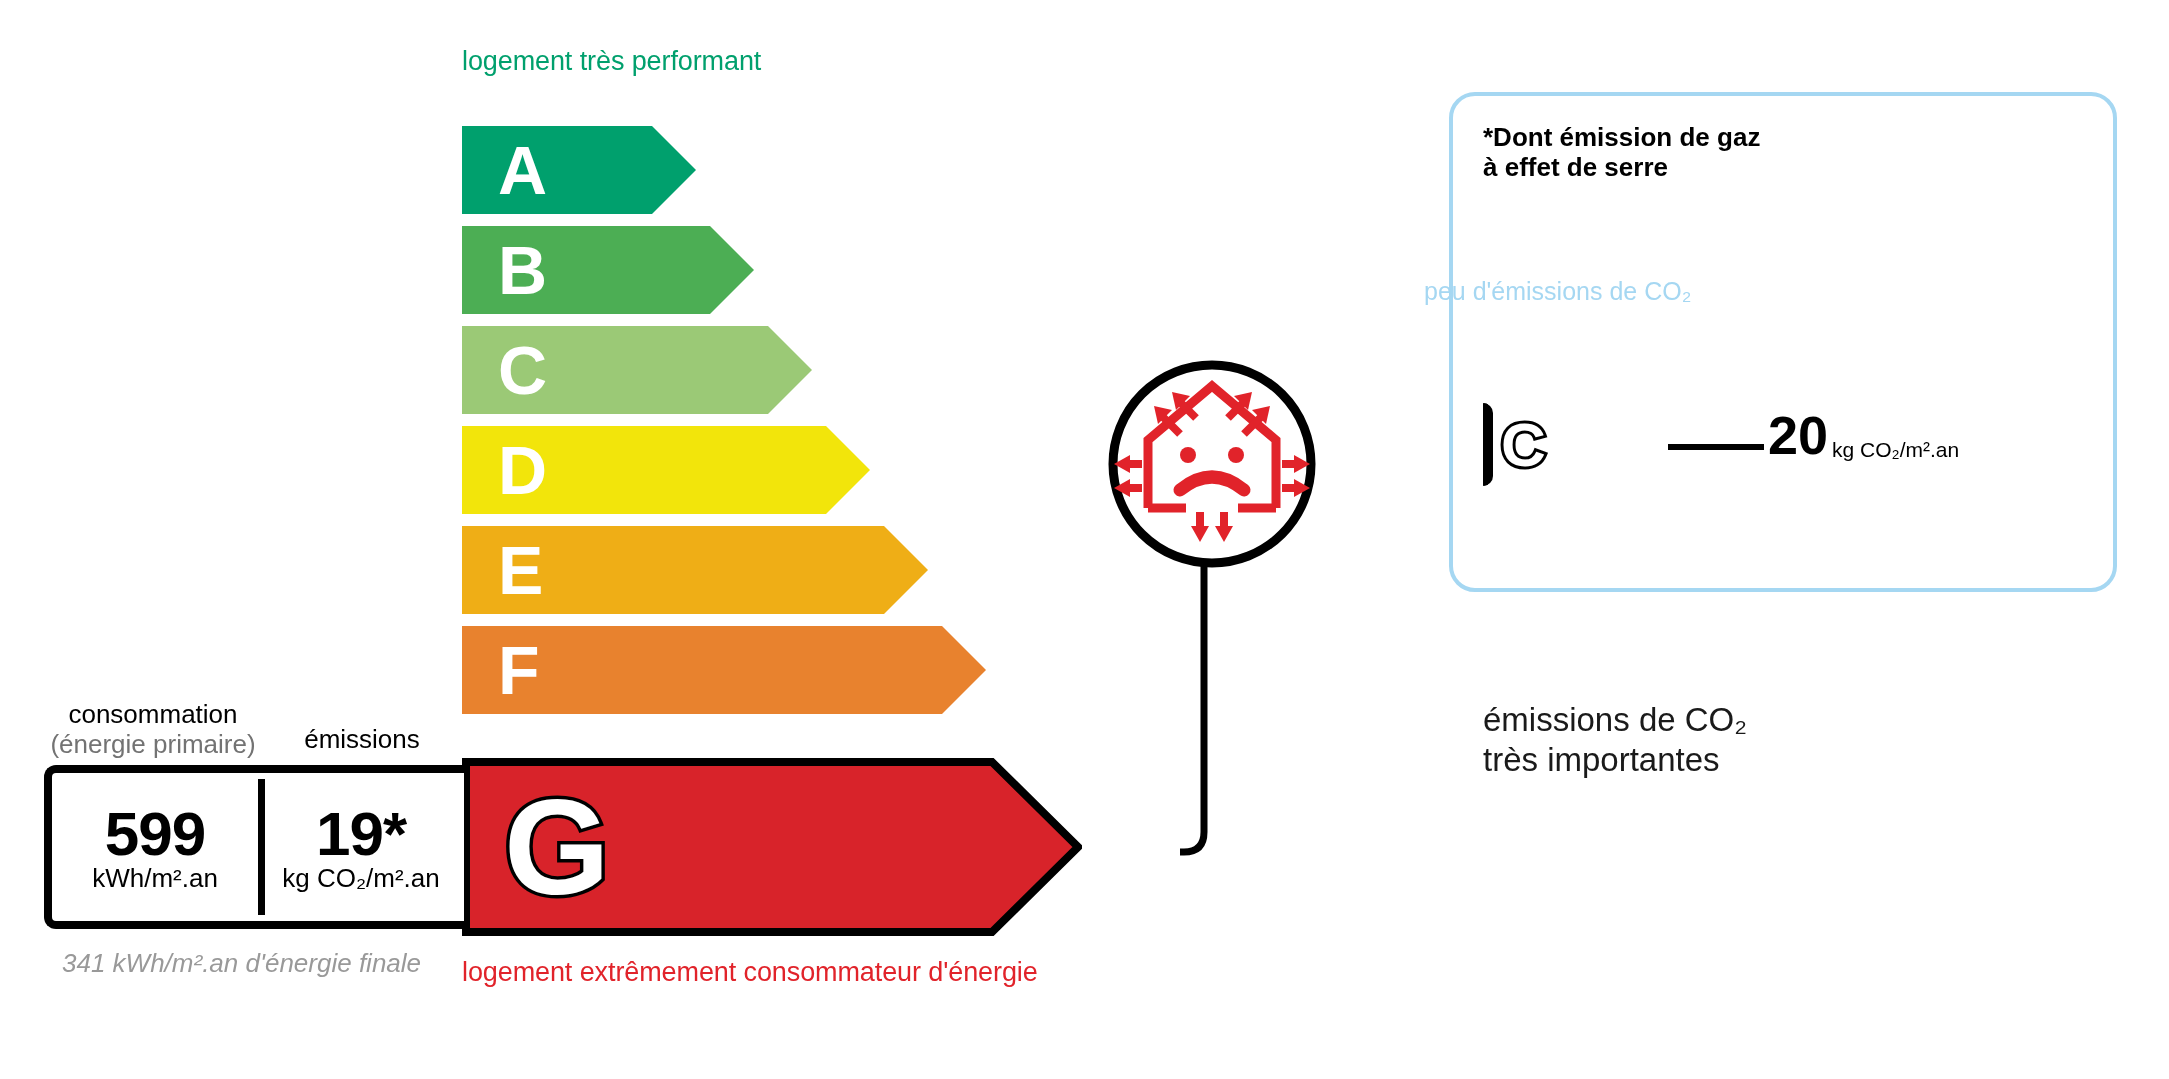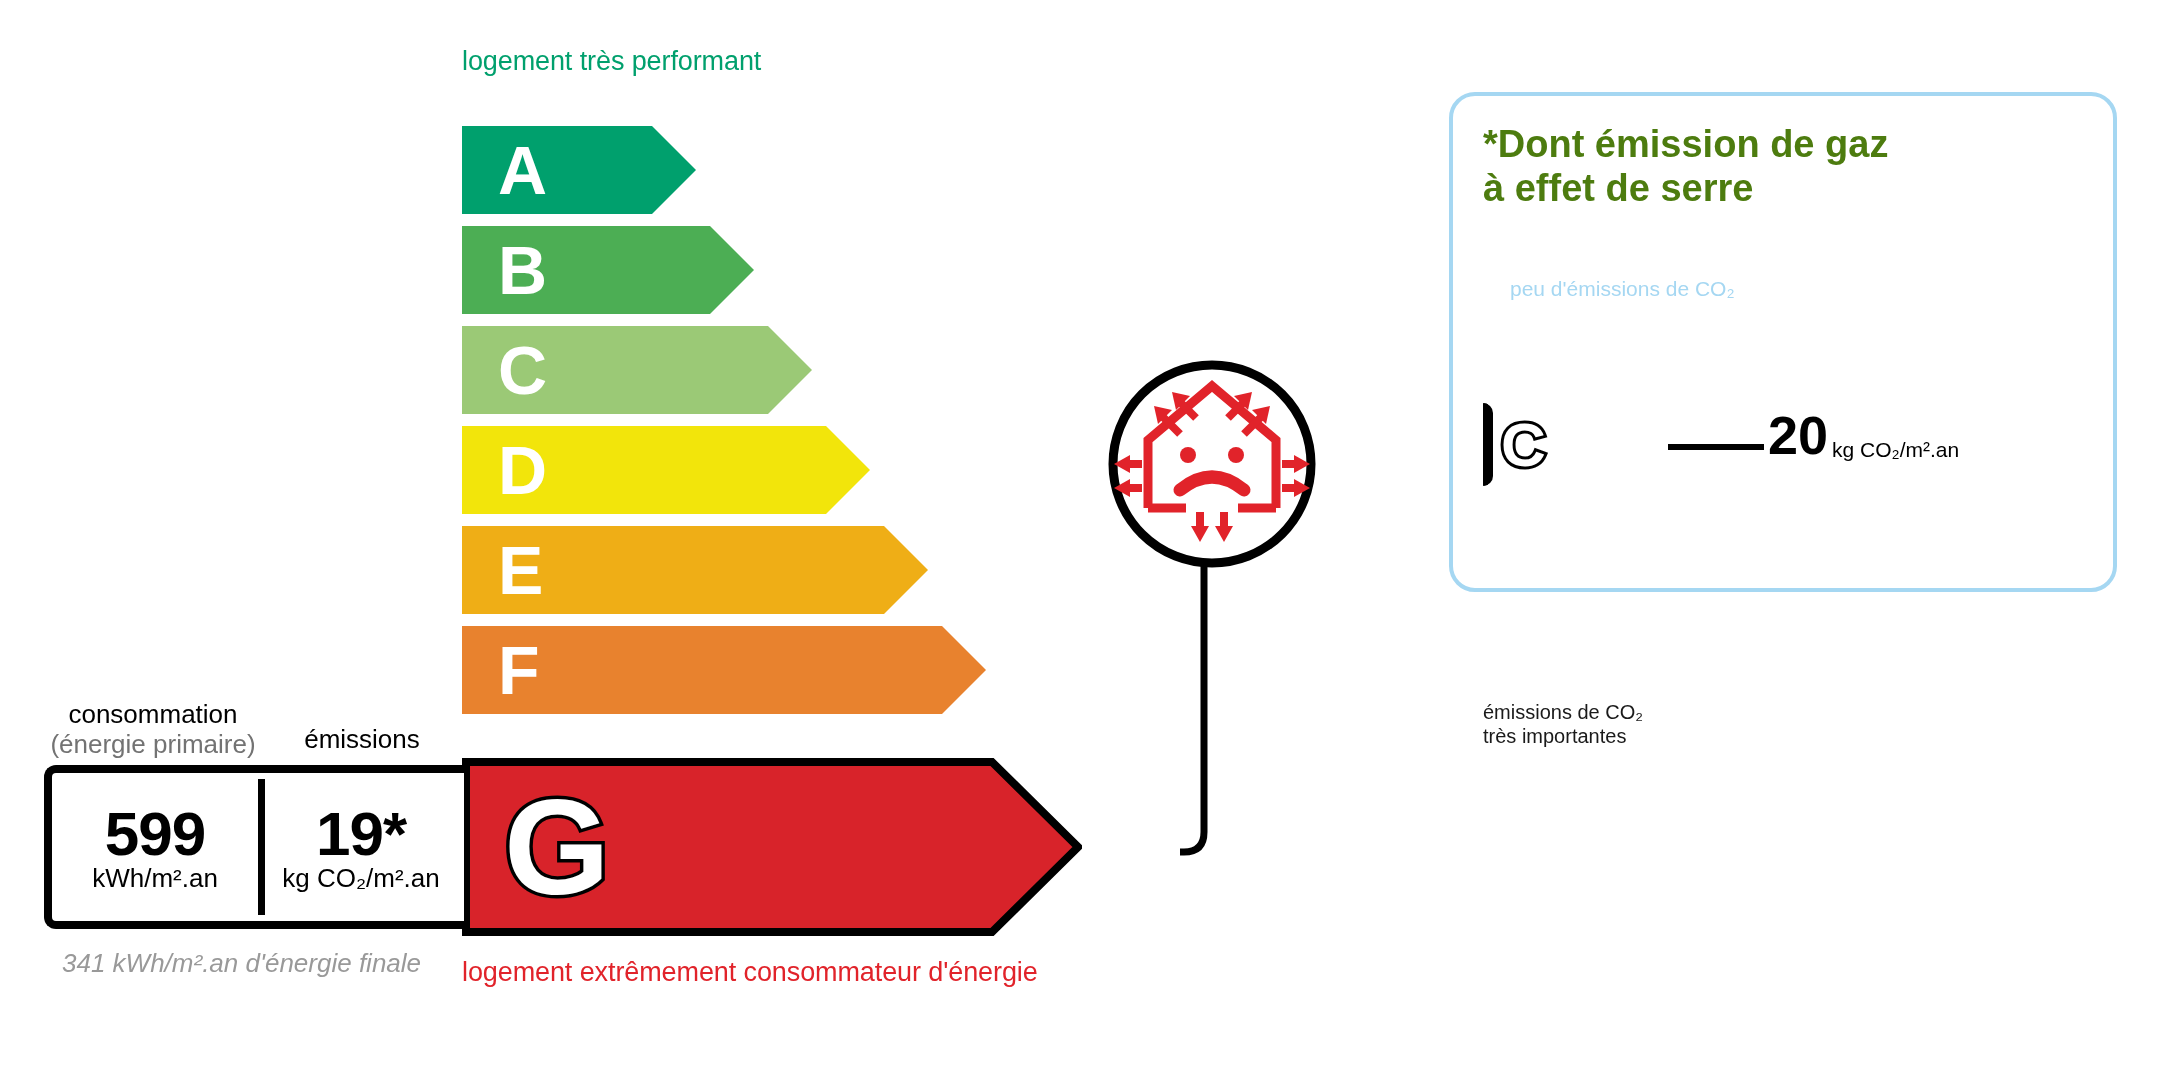--- a/index.html
+++ b/index.html
@@ -207,9 +207,9 @@
     position: absolute;
     left: 1483px;
     top: 122px;
-    font-size: 38px;
-    font-weight: bold;
-    color: #4d7c0f;
+    font-size: 26px;
+    font-weight: bold;
+    color: #000000;
     line-height: 1.17;
     white-space: pre-line;
   }

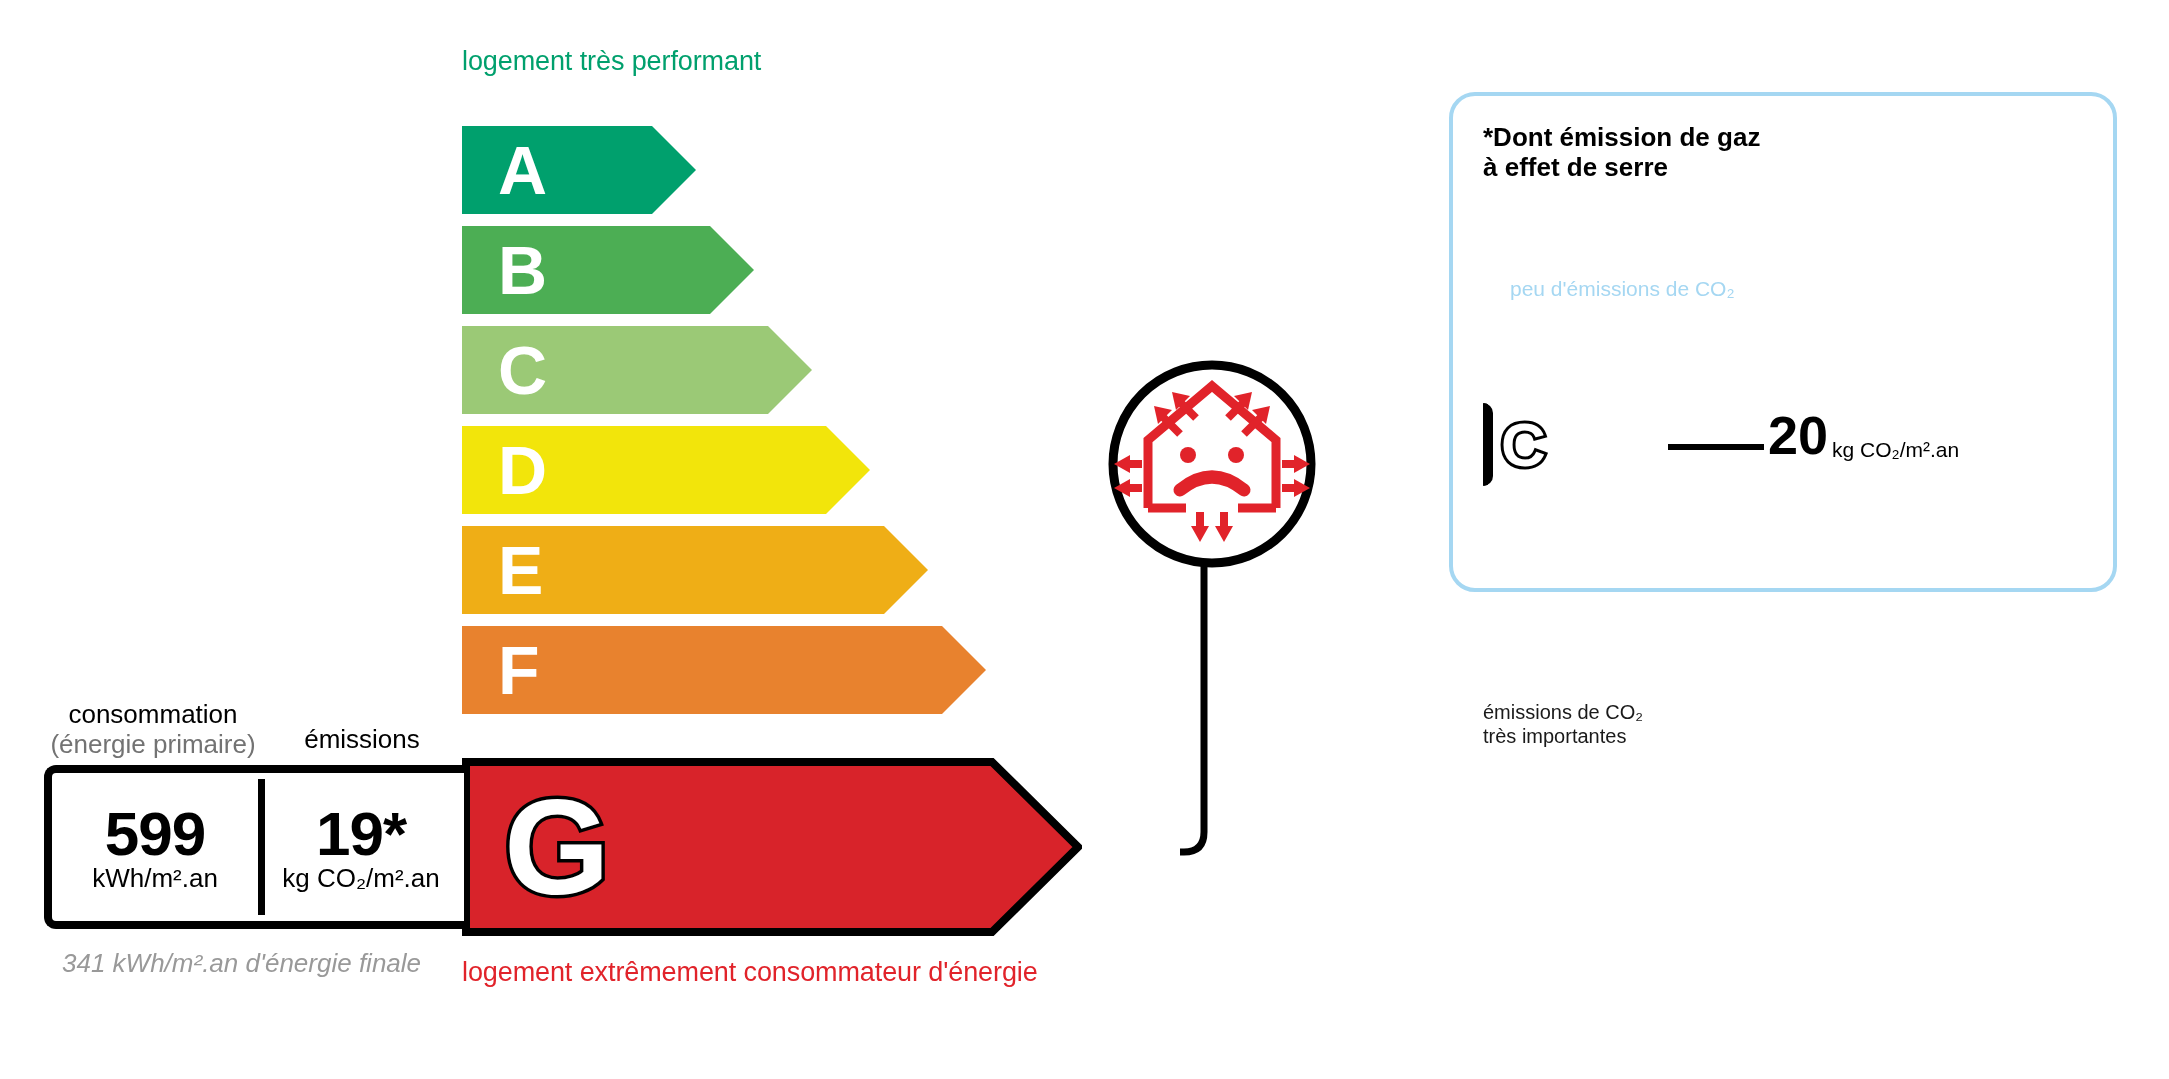--- a/index.html
+++ b/index.html
@@ -215,9 +215,9 @@
   }
   #co2-top-caption {
     position: absolute;
-    left: 1510px;
+    left: 1424px;
     top: 277px;
-    font-size: 21px;
+    font-size: 25px;
     color: #a5d7f2;
     white-space: nowrap;
   }

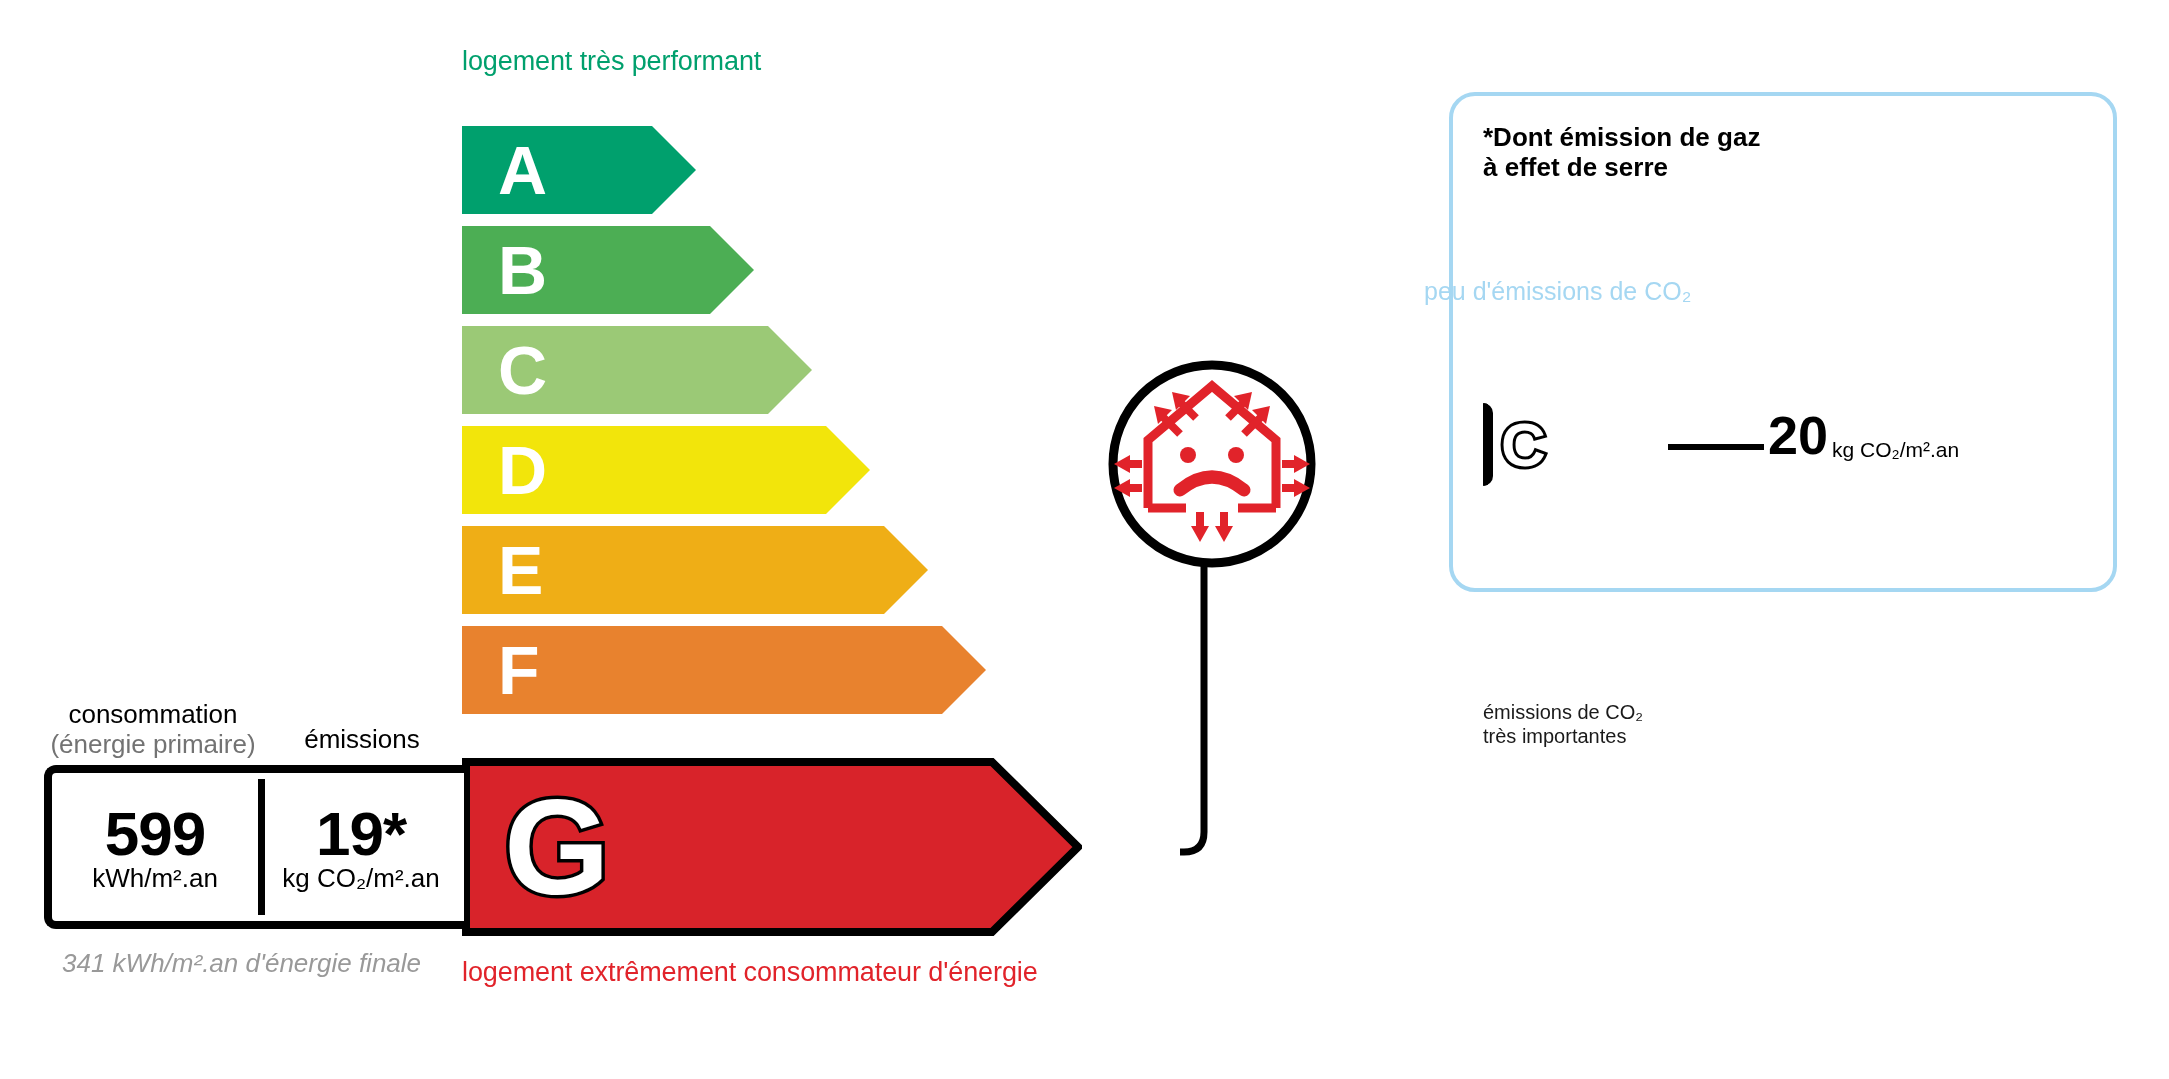--- a/index.html
+++ b/index.html
@@ -225,7 +225,7 @@
     position: absolute;
     left: 1483px;
     top: 700px;
-    font-size: 20px;
+    font-size: 33px;
     color: #1a1a1a;
     line-height: 1.2;
     white-space: pre-line;

